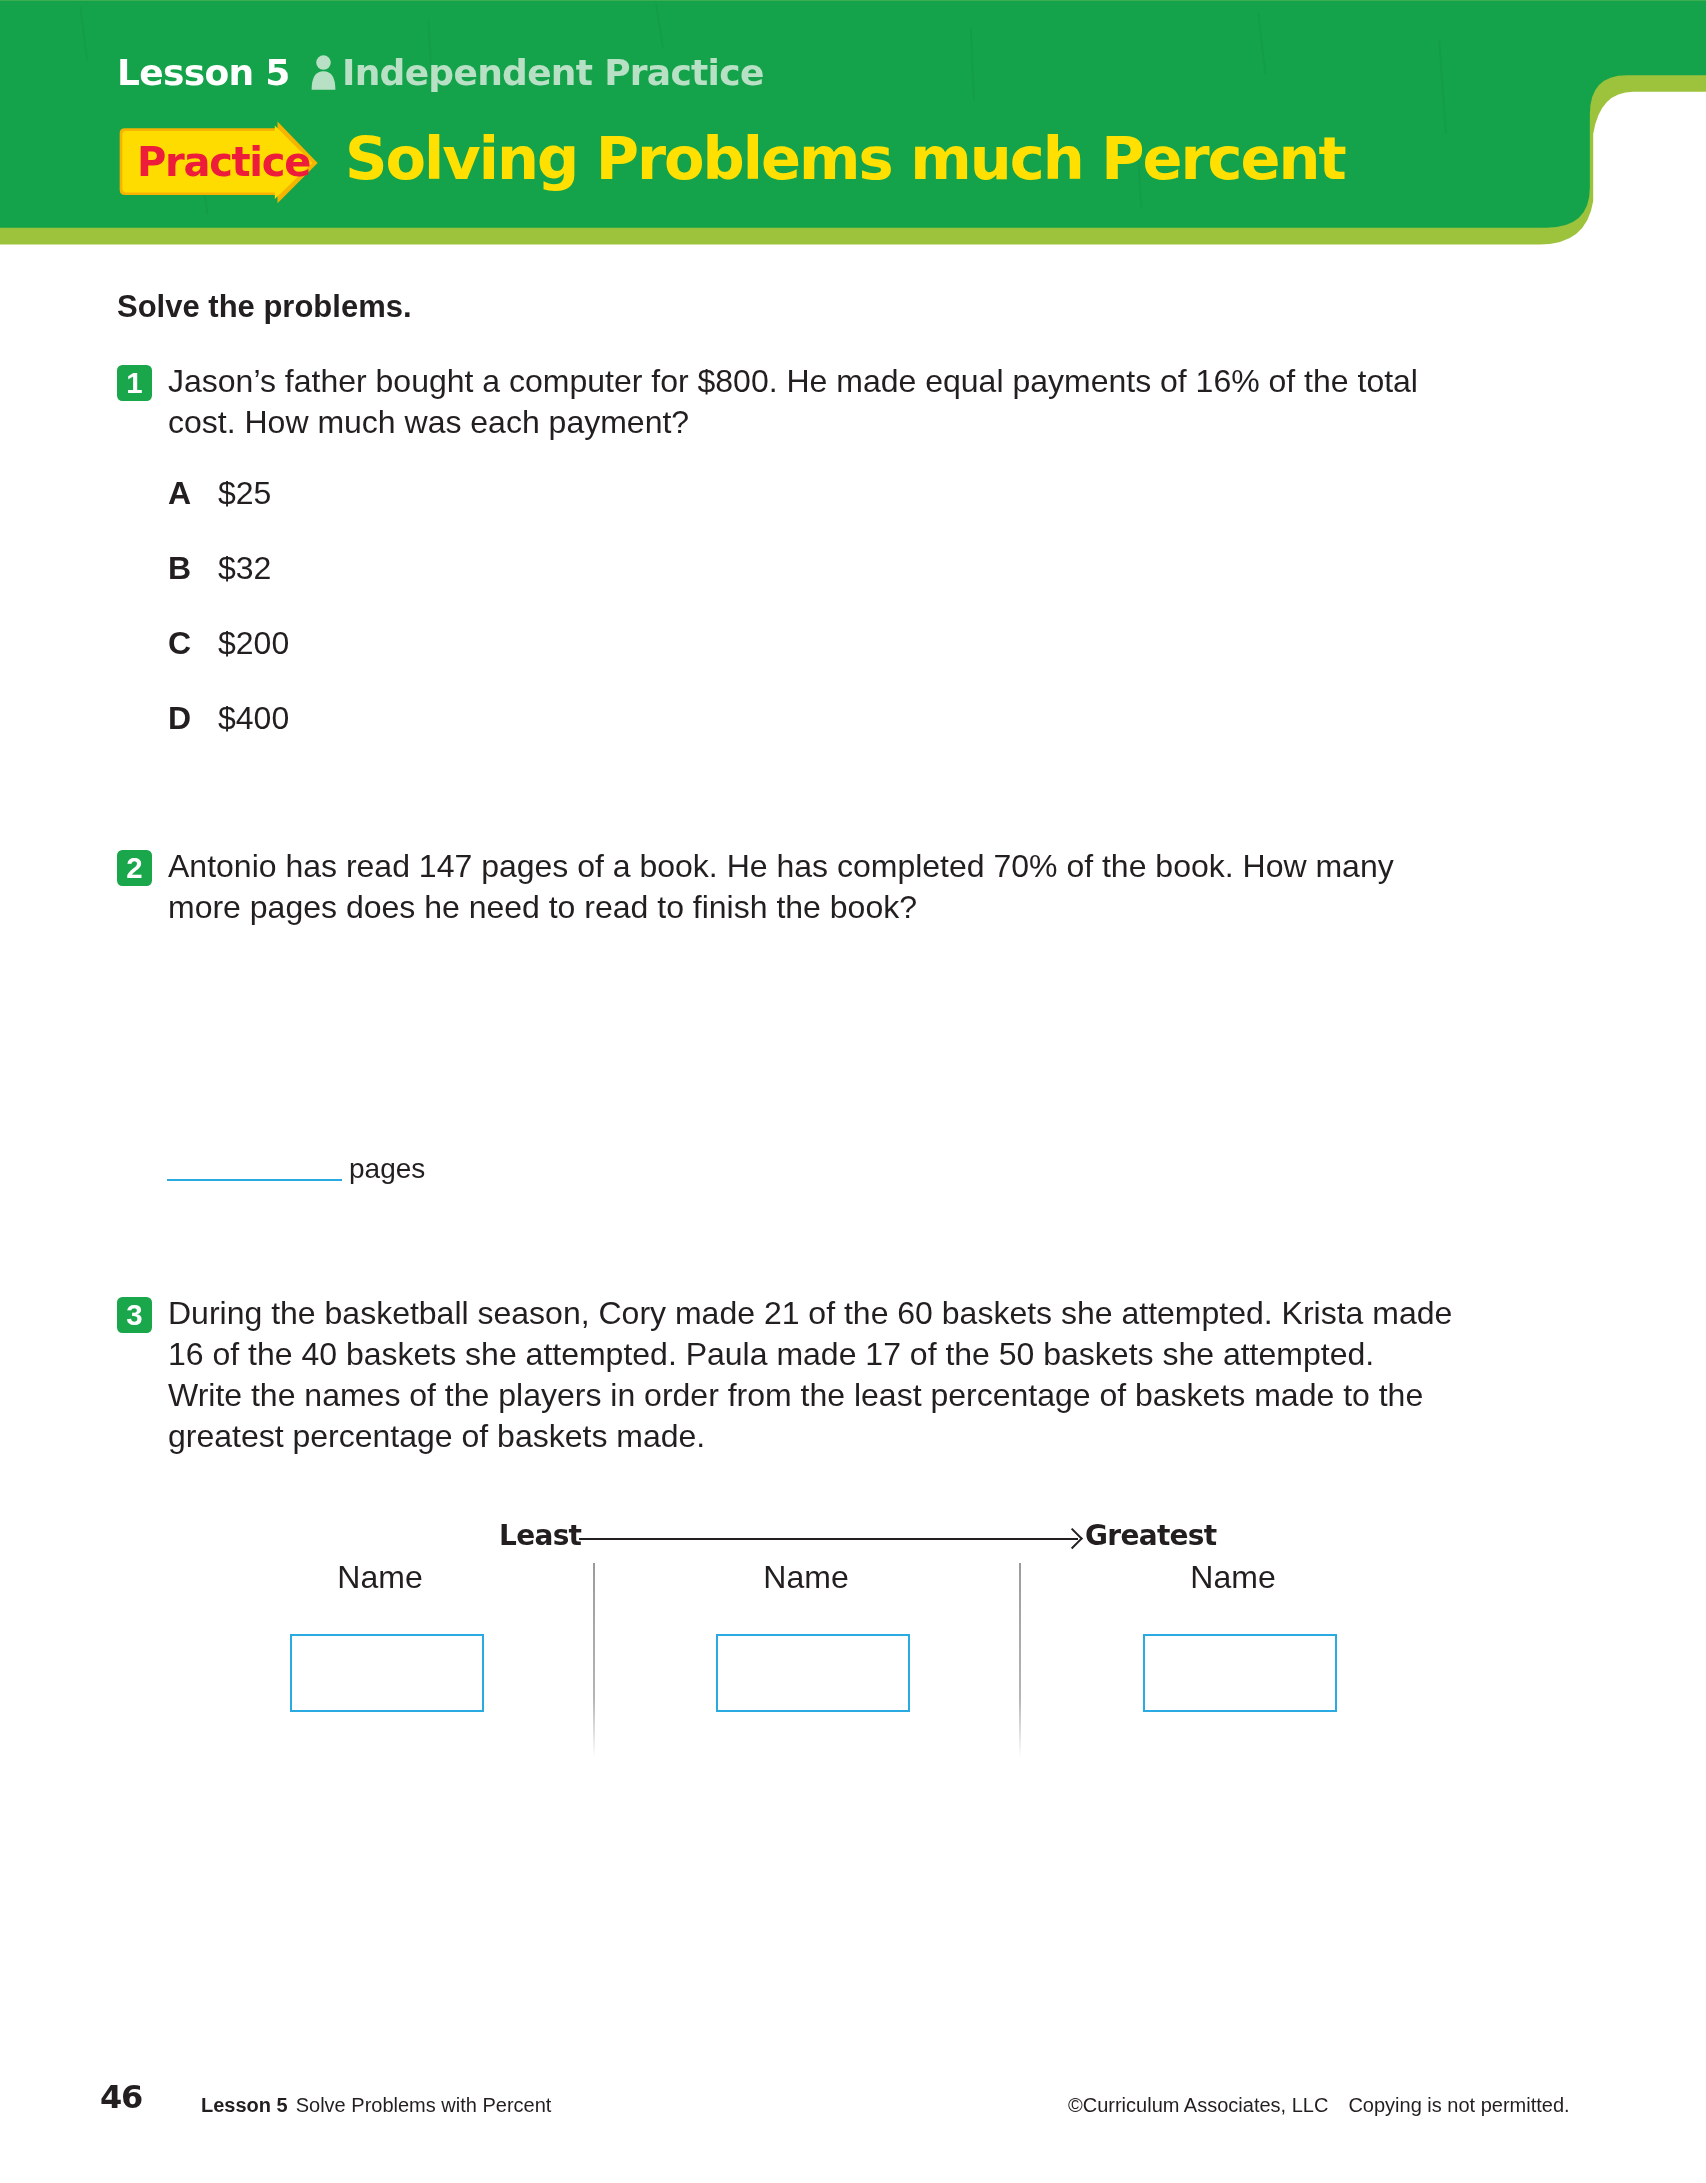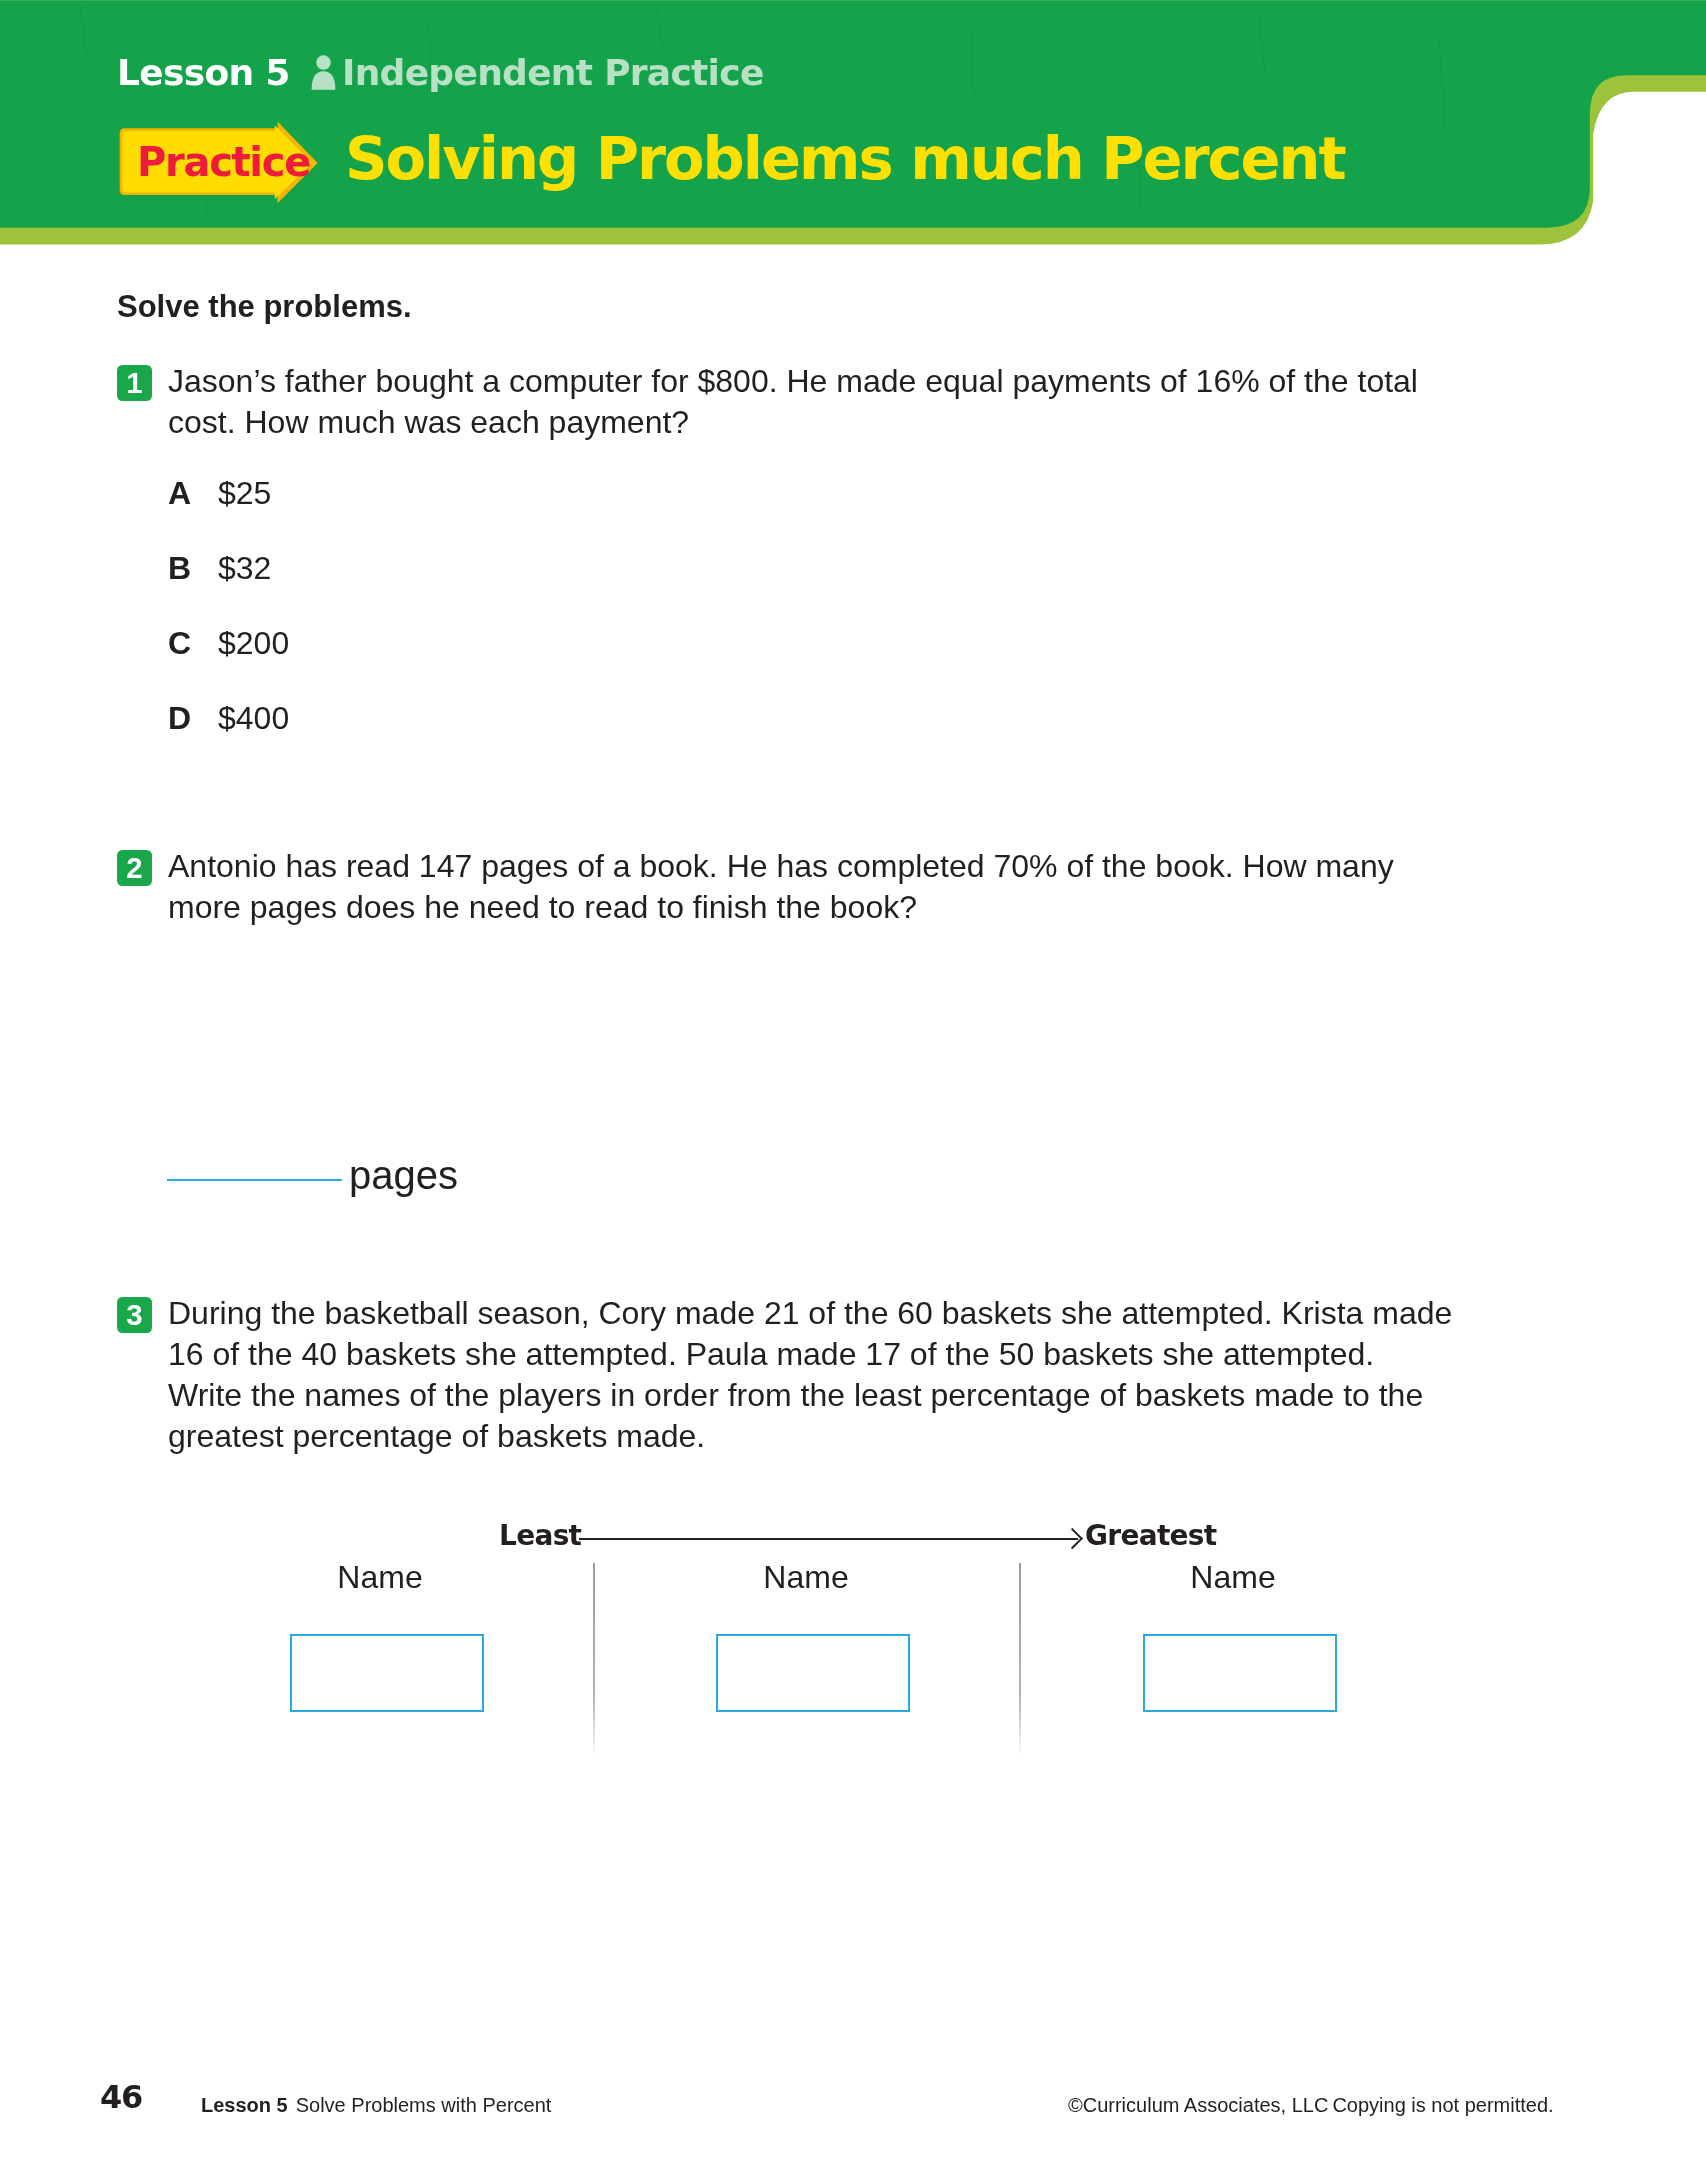--- a/index.html
+++ b/index.html
@@ -31,7 +31,7 @@
   .choice-letter { width: 50px; font-weight: bold; }
 
   .answer-blank { position: absolute; left: 167px; top: 1179px; width: 175px; height: 2px; background: #29abe2; }
-  .answer-unit { position: absolute; left: 349px; top: 1153px; font-size: 40px; }
+  .answer-unit { position: absolute; left: 349px; top: 1153px; font-size: 28px; }
 
   
   .order-arrow { position: absolute; left: 455px; top: 1519px; height: 40px; width: 723px; margin-left: 44px; }

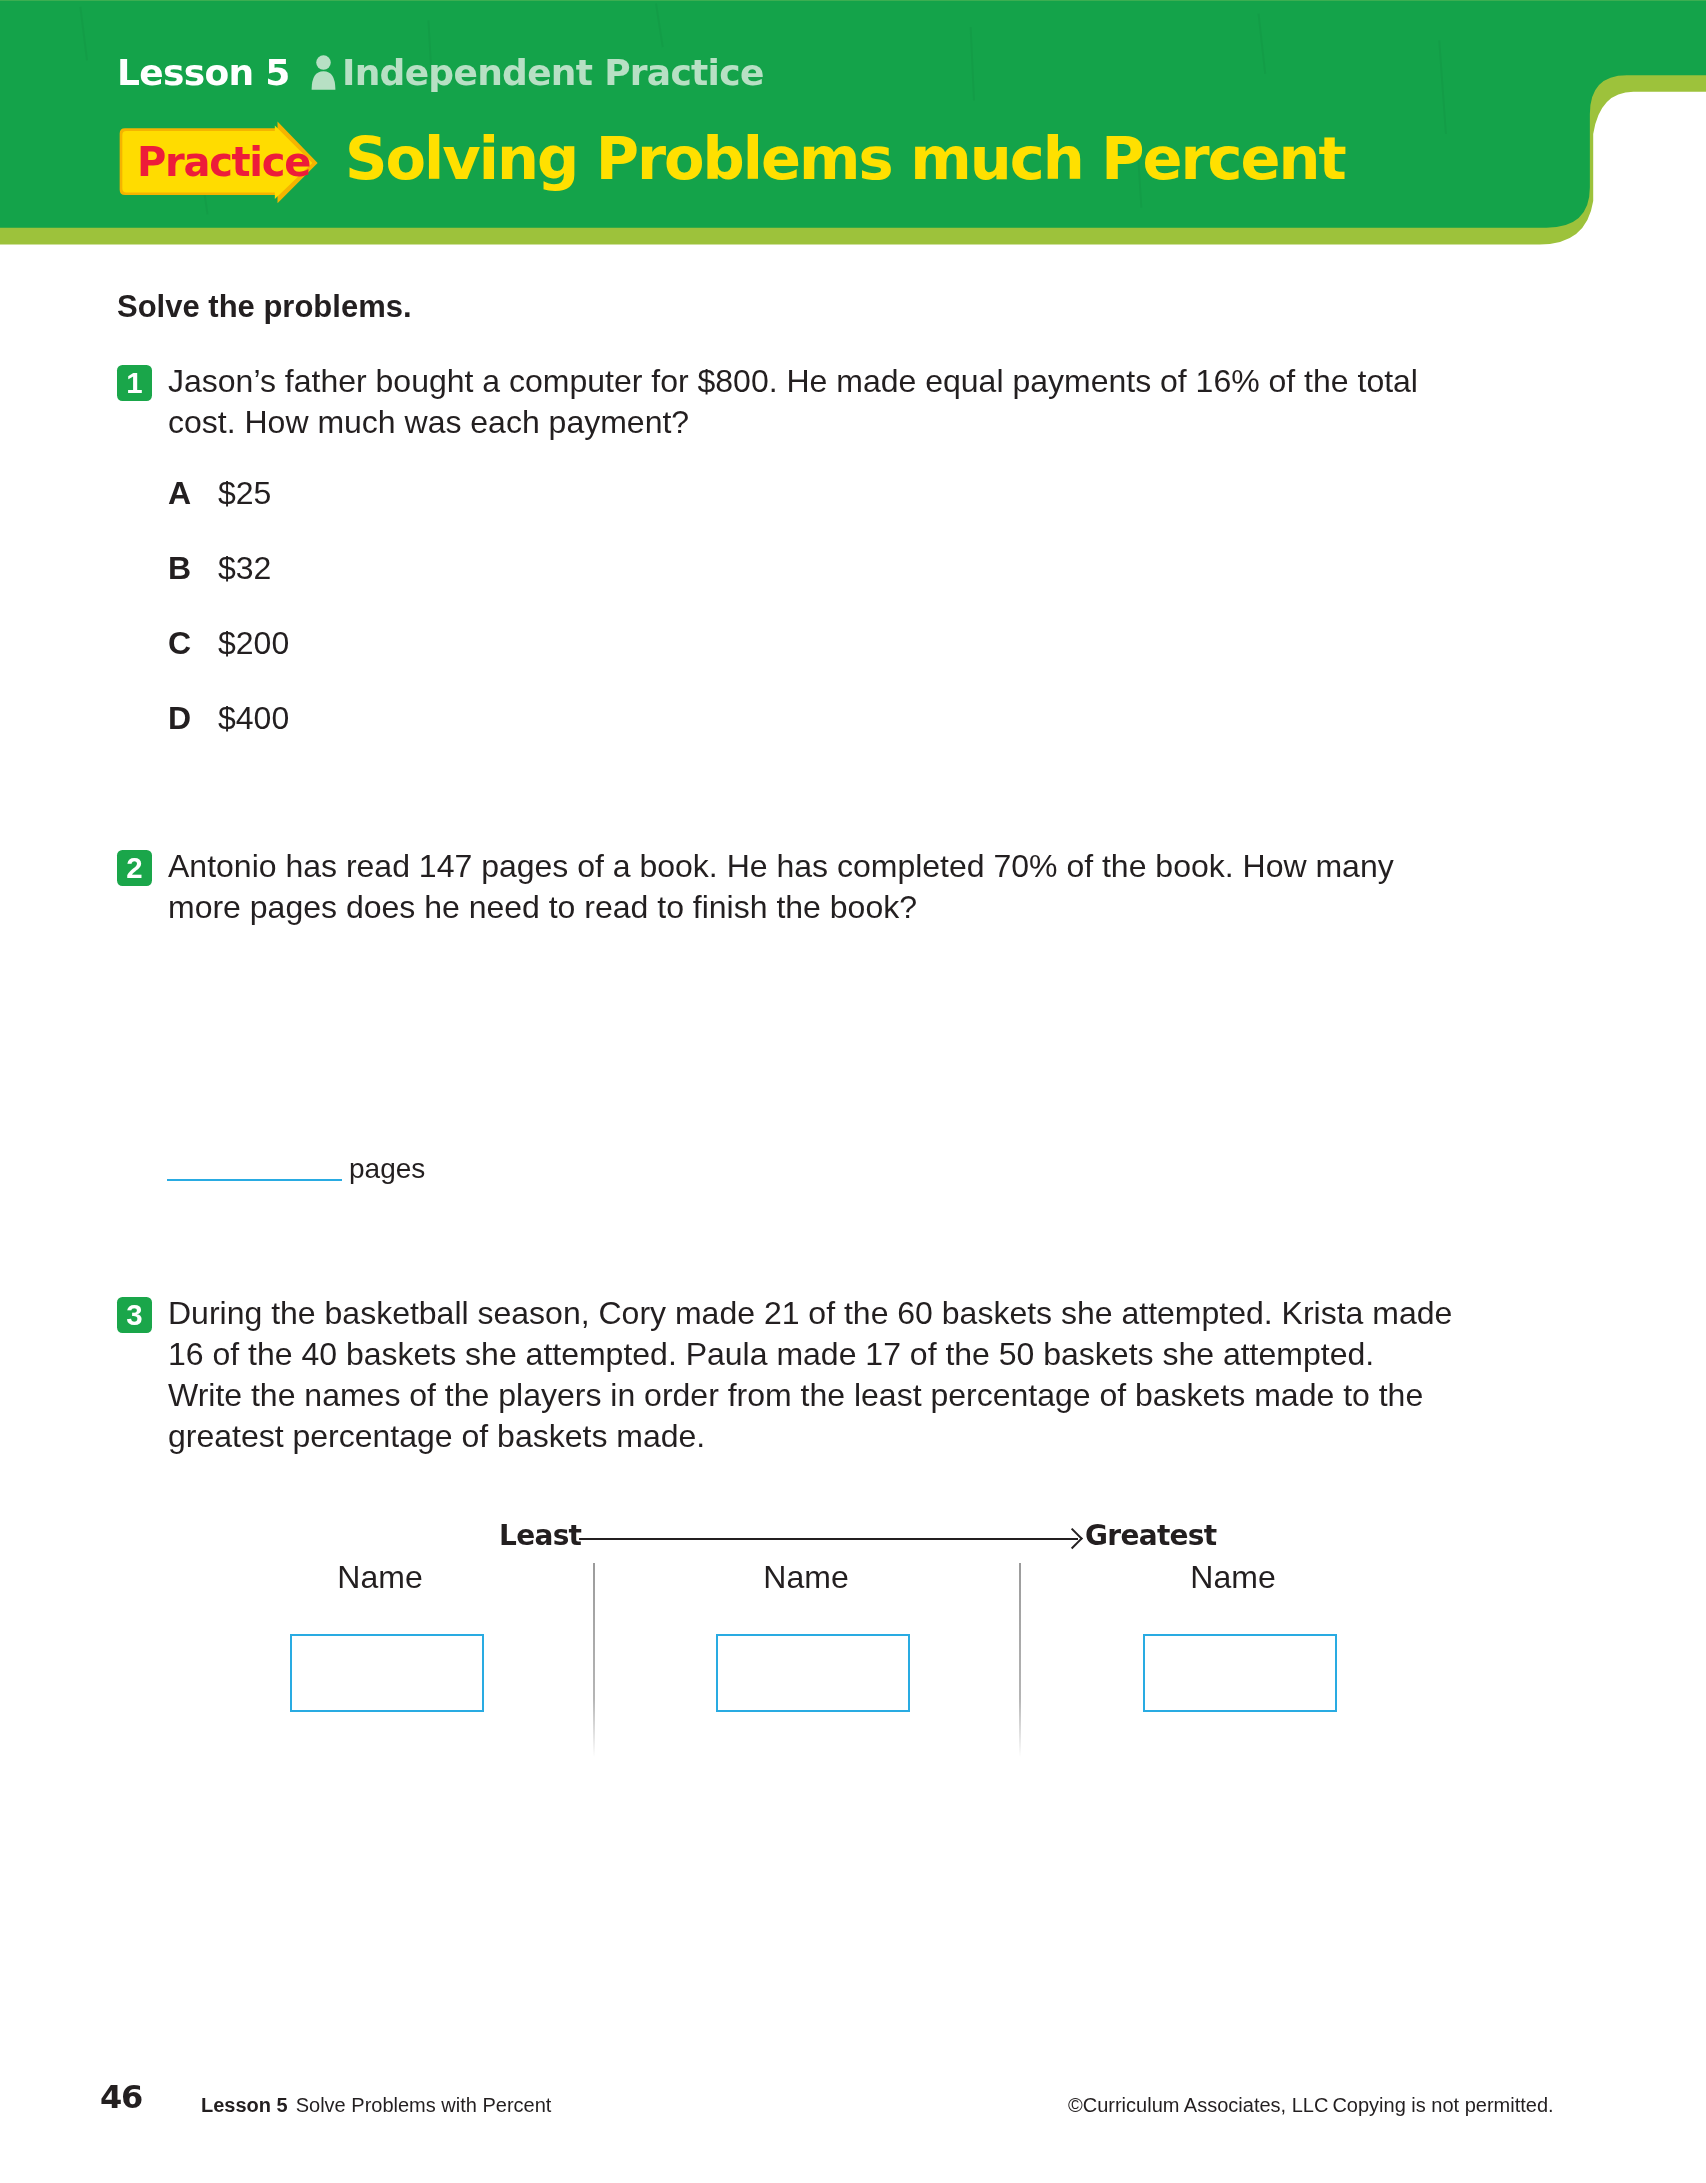--- a/index.html
+++ b/index.html
@@ -50,7 +50,7 @@
   .footer-lesson { position: absolute; left: 201px; top: 2094px; font-size: 20px; white-space: nowrap; }
   .footer-lesson b { font-weight: bold; margin-right: 8px; }
   .footer-copyright { position: absolute; left: 1068px; top: 2094px; font-size: 20px; white-space: nowrap; }
-  .footer-copyright span + span { margin-left: 4px; }
+  .footer-copyright span + span { margin-left: 20px; }
 </style>
 </head>
 <body>

